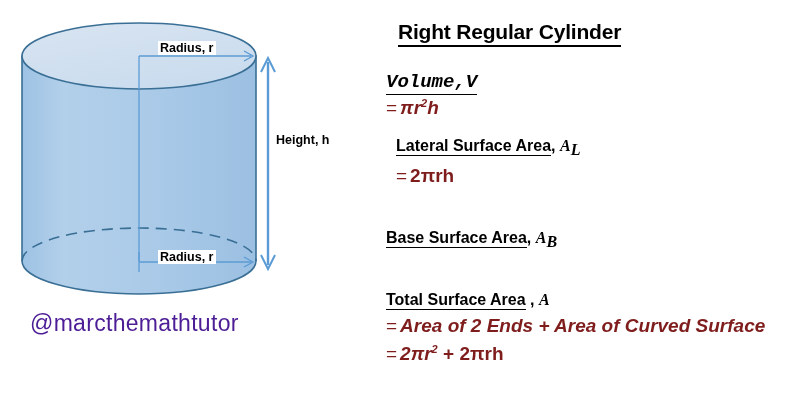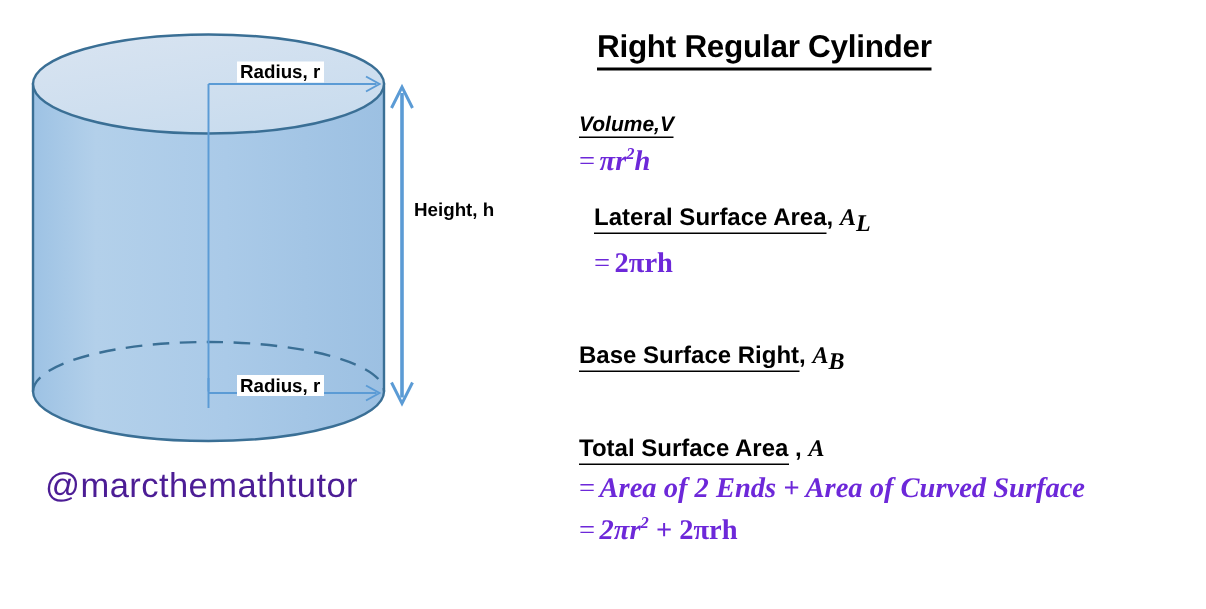--- a/index.html
+++ b/index.html
@@ -69,10 +69,10 @@
     color:#000;
   }
   .hdr-serif{
-    font-family:Liberation Sans, sans-serif;
+    font-family:Liberation Mono, monospace;
     font-weight:bold;
     font-style:italic;
-    font-size:14px;
+    font-size:19px;
   }
   .hdr-sans{
     font-family:"Liberation Sans", sans-serif;

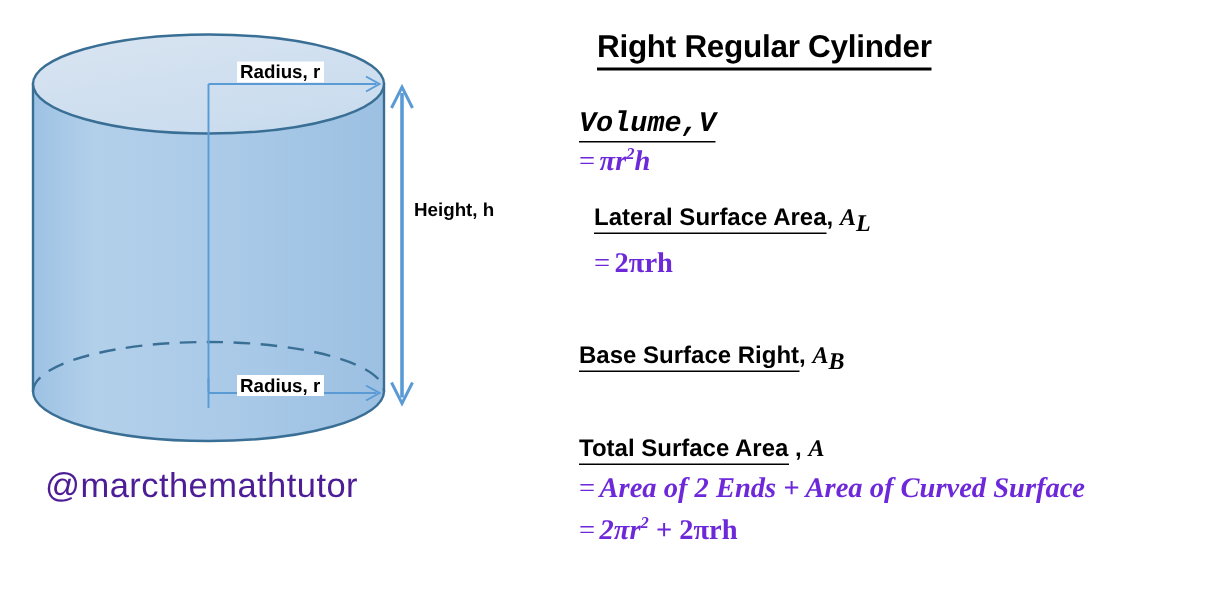--- a/index.html
+++ b/index.html
@@ -89,10 +89,10 @@
   }
 
   .eq{
-    font-family:Liberation Serif, serif;
+    font-family:Liberation Sans, sans-serif;
     font-weight:bold;
     font-size:19px;
-    color:#6d28d9;
+    color:#7f1d1d;
     white-space:nowrap;
     line-height:25px;
     margin-top:3px;

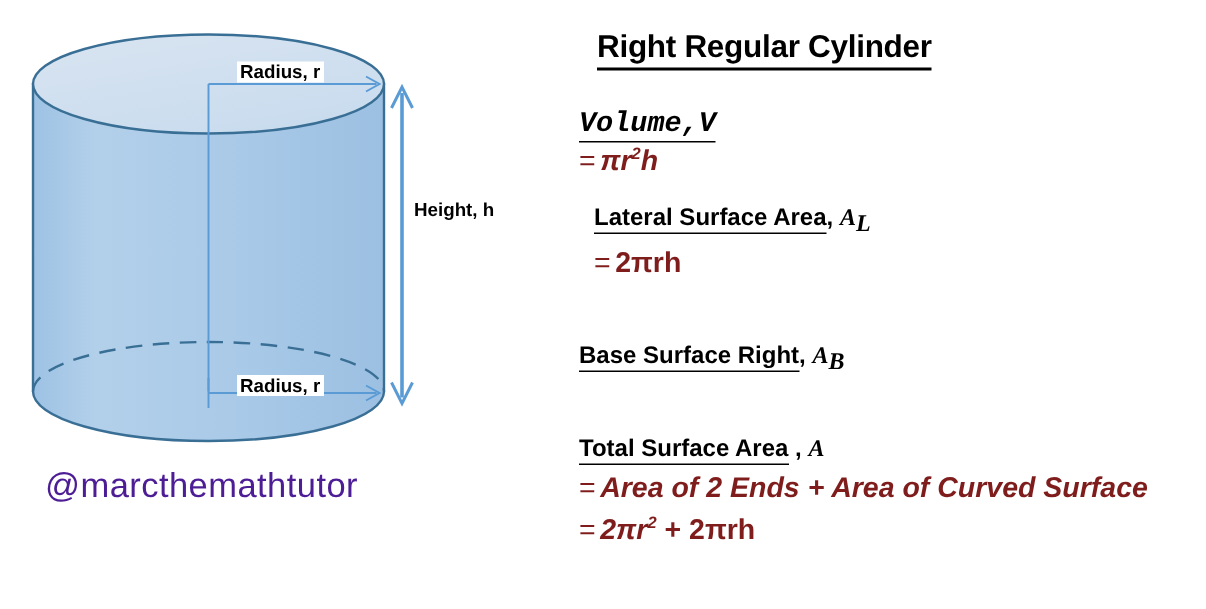--- a/index.html
+++ b/index.html
@@ -165,7 +165,7 @@
     </div>
 
     <div class="block" id="block-base">
-      <div class="hdr hdr-sans"><span class="uline">Base Surface Right</span><span>,</span>&nbsp;<span class="sub">A</span><sub class="sub">B</sub></div>
+      <div class="hdr hdr-sans"><span class="uline">Base Surface Area</span><span>,</span>&nbsp;<span class="sub">A</span><sub class="sub">B</sub></div>
     </div>
 
     <div class="block" id="block-total">

